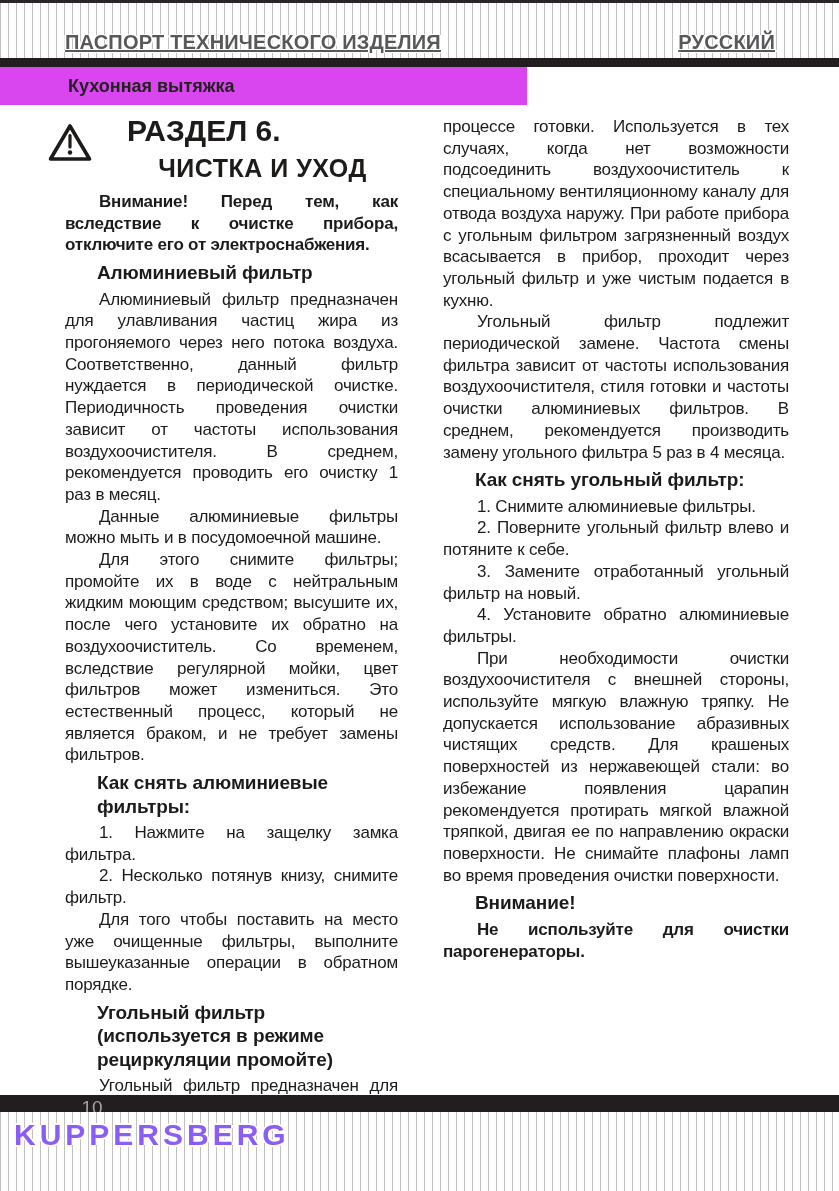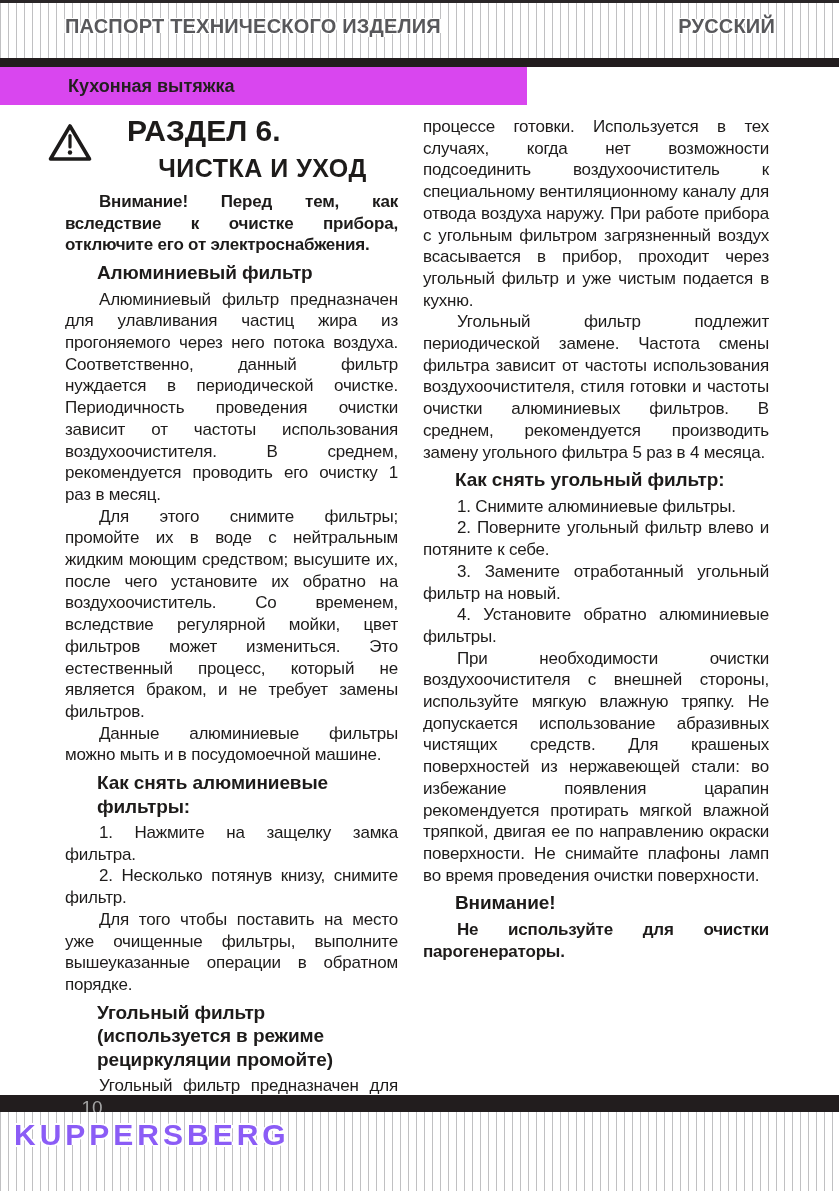--- a/index.html
+++ b/index.html
@@ -13,9 +13,9 @@
   .top-edge{position:absolute;top:0;left:0;width:100%;height:3px;background:#2a2627;}
   .top-stripes{position:absolute;top:3px;left:0;width:100%;height:55px;}
   .hdr-label{
-    position:absolute;bottom:20px;font-weight:bold;font-size:20px;color:#58585b;
+    position:absolute;bottom:4px;font-weight:bold;font-size:20px;color:#58585b;
     text-shadow:-2px 0 0 #fff,2px 0 0 #fff,0 -1px 0 #fff,0 1px 0 #fff;
-    white-space:nowrap;letter-spacing:0.2px;
+    white-space:nowrap;letter-spacing:0.2px;text-decoration:underline;
   }
   .hdr-left{left:65px;}
   .hdr-right{right:64px;}

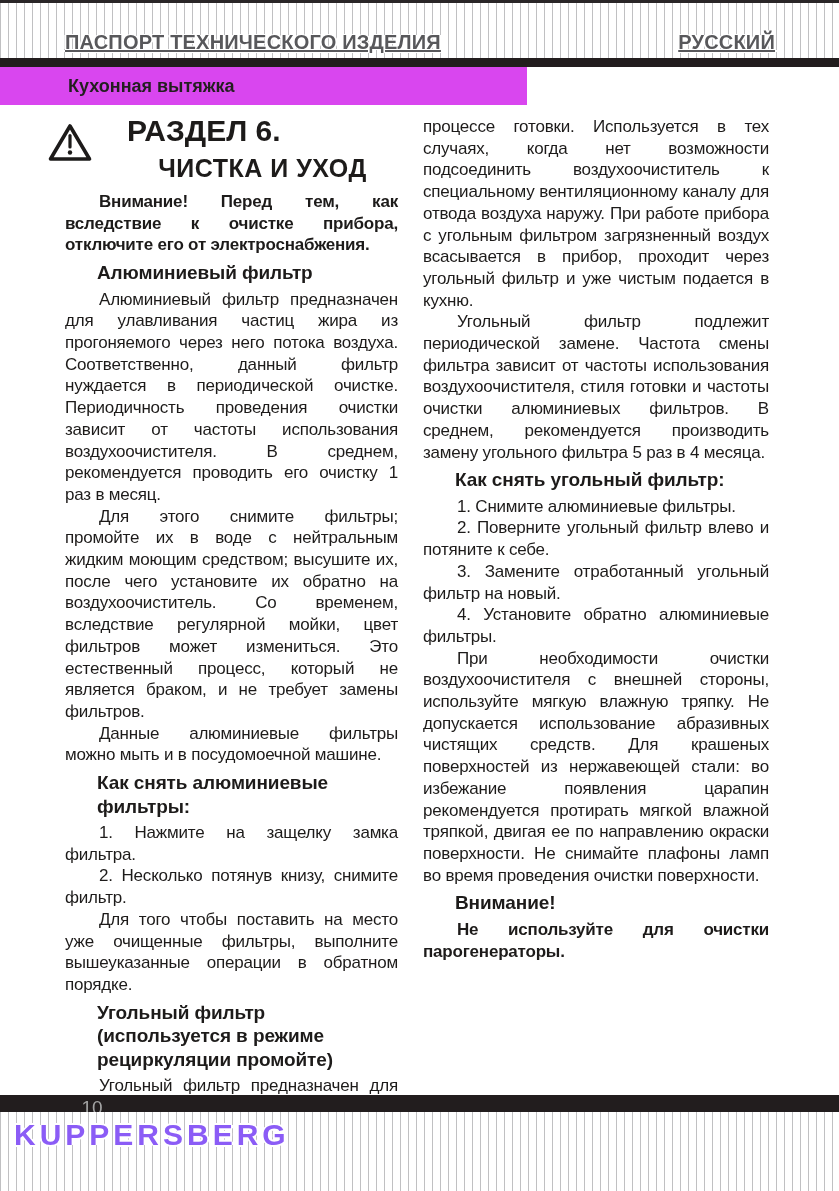--- a/index.html
+++ b/index.html
@@ -27,7 +27,7 @@
   
   .col{position:absolute;font-size:17px;line-height:21.7px;letter-spacing:-0.2px;text-align:justify;}
   .col-left{left:65px;top:114px;width:333px;}
-  .col-right{left:423px;top:116px;width:346px;}
+  .col-right{left:443px;top:116px;width:346px;}
   .sec-head{position:relative;margin-left:62px;margin-bottom:9px;}
   .warn{position:absolute;left:-80px;top:4px;}
   .sec-num{font-weight:bold;font-size:30px;line-height:26px;margin:4px 0 10px 0;text-align:left;letter-spacing:0;}

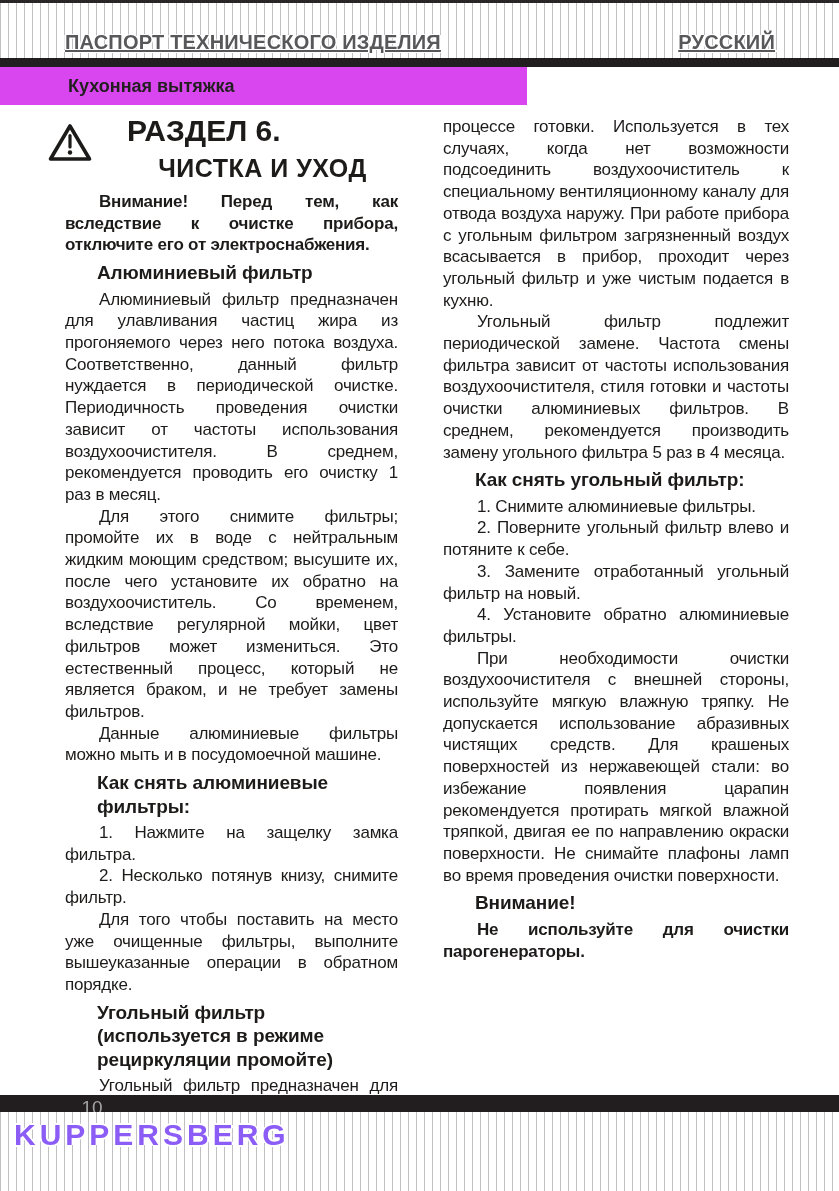--- a/index.html
+++ b/index.html
@@ -88,8 +88,8 @@
     <p class="body b">Внимание! Перед тем, как вследствие к очистке прибора, отключите его от электроснабжения.</p>
     <h3 class="sub">Алюминиевый фильтр</h3>
     <p class="body">Алюминиевый фильтр предназначен для улавливания частиц жира из прогоняемого через него потока воздуха. Соответственно, данный фильтр нуждается в периодической очистке. Периодичность проведения очистки зависит от частоты использования воздухоочистителя. В среднем, рекомендуется проводить его очистку 1 раз в месяц.</p>
+    <p class="body">Данные алюминиевые фильтры можно мыть и в посудомоечной машине.</p>
     <p class="body">Для этого снимите фильтры; промойте их в воде с нейтральным жидким моющим средством; высушите их, после чего установите их обратно на воздухоочиститель. Со временем, вследствие регулярной мойки, цвет фильтров может измениться. Это естественный процесс, который не является браком, и не требует замены фильтров.</p>
-    <p class="body">Данные алюминиевые фильтры можно мыть и в посудомоечной машине.</p>
     <h3 class="sub">Как снять алюминиевые фильтры:</h3>
     <p class="body">1. Нажмите на защелку замка фильтра.</p>
     <p class="body">2. Несколько потянув книзу, снимите фильтр.</p>

